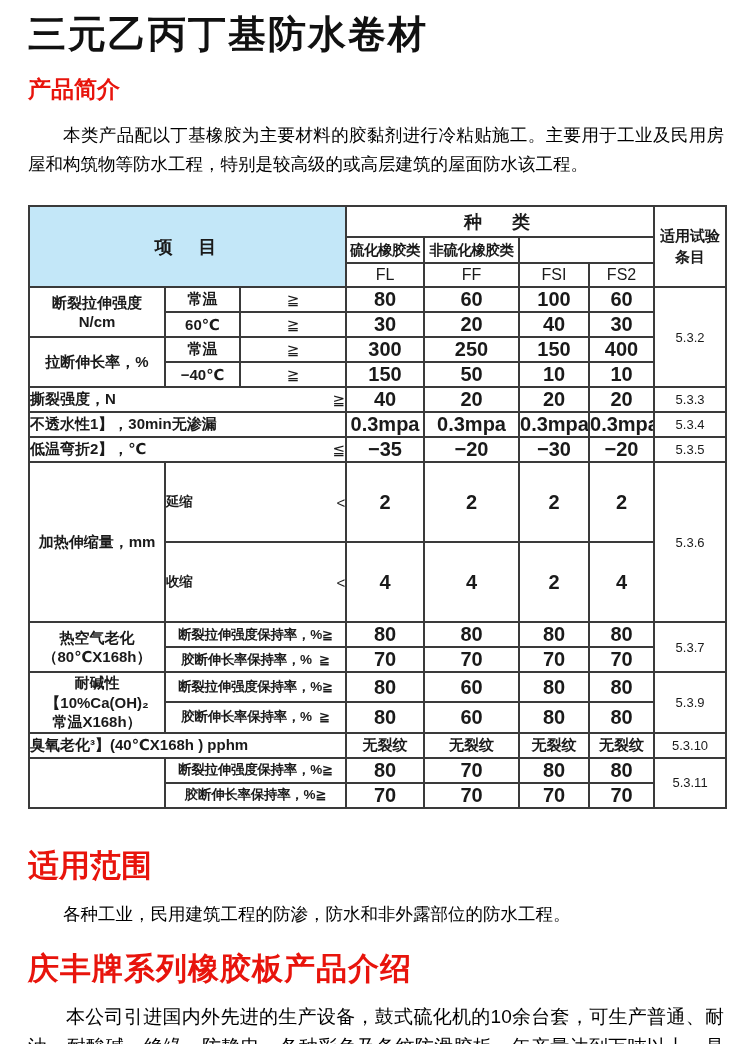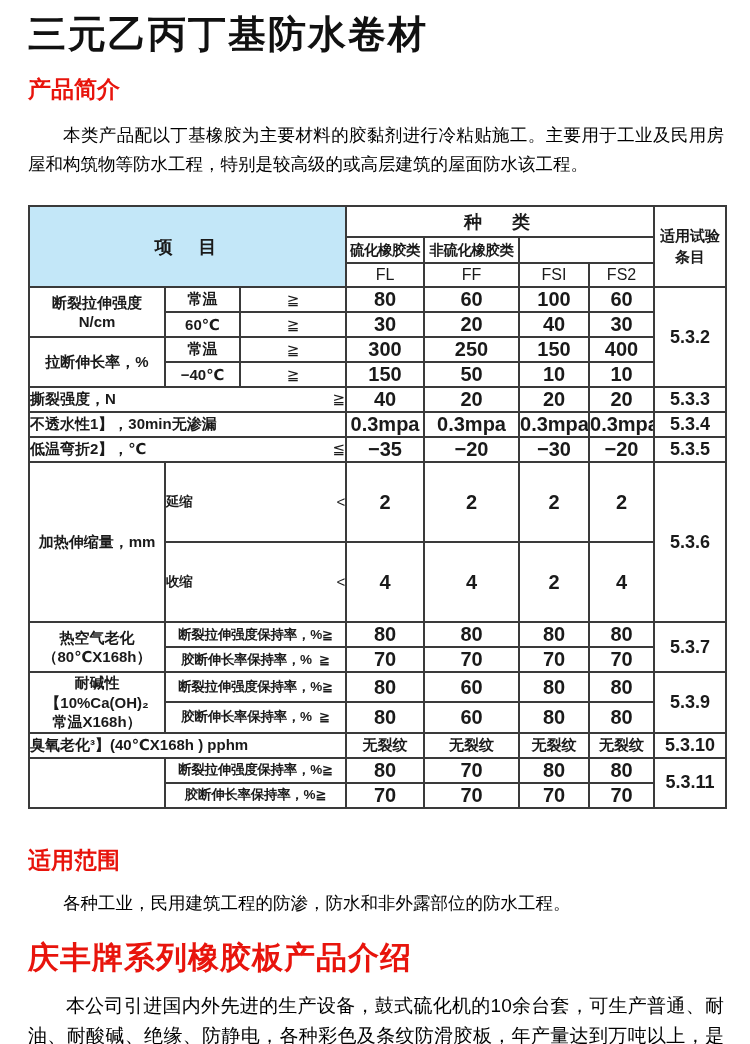--- a/index.html
+++ b/index.html
@@ -35,7 +35,7 @@
   .sym{text-align:right;padding-right:12px;font-size:15px;font-weight:400;}
   .val{font-size:20px;font-weight:bold;}
   .crack{font-size:15px;font-weight:bold;}
-  .ref{font-size:18px;font-weight:700;}
+  .ref{font-size:13px;font-weight:400;}
   .labelcell,.subcell{text-align:left;padding:0 10px 0 8px;}
   .labelcell{font-size:15px;font-weight:bold;}
   .subcell{font-size:13.5px;font-weight:bold;white-space:pre-wrap;letter-spacing:-0.3px;}

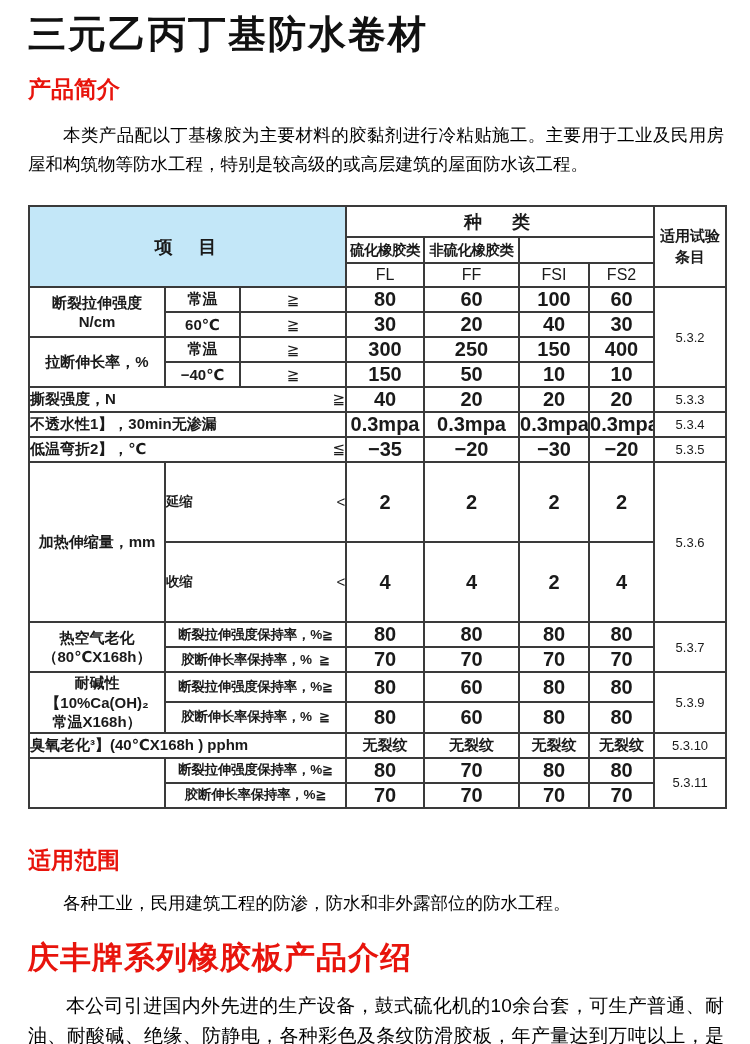--- a/index.html
+++ b/index.html
@@ -39,7 +39,7 @@
   .labelcell,.subcell{text-align:left;padding:0 10px 0 8px;}
   .labelcell{font-size:15px;font-weight:bold;}
   .subcell{font-size:13.5px;font-weight:bold;white-space:pre-wrap;letter-spacing:-0.3px;}
-  .flexlab{display:flex;justify-content:space-between;align-items:flex-start;width:100%;}
+  .flexlab{display:flex;justify-content:space-between;align-items:flex-end;width:100%;}
   .symr{font-weight:400;font-size:15px;flex:none;}
 </style>
 </head>

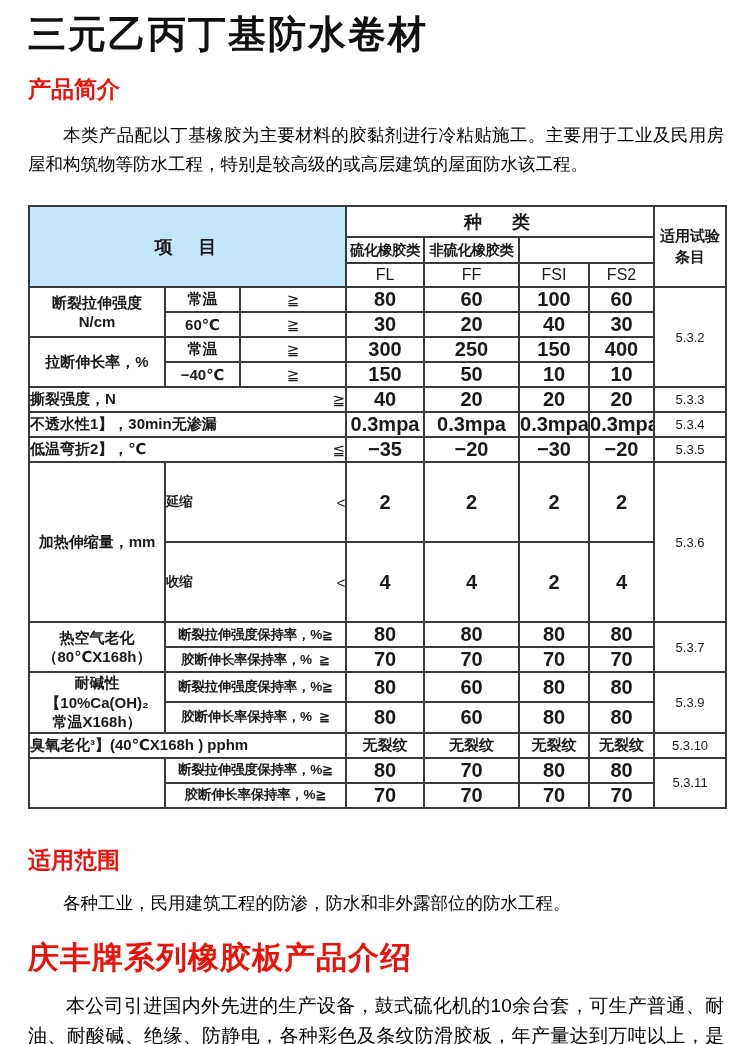--- a/index.html
+++ b/index.html
@@ -11,7 +11,7 @@
   h1.page-title{font-size:38px;line-height:44px;font-weight:900;margin:12px 0 18px;letter-spacing:2px;color:#111;}
   .red-h{color:var(--accent-red,#e8140c);font-weight:900;margin:0;}
   .h-intro{font-size:23px;margin:18px 0 16px;}
-  .h-scope{font-size:23px;margin:36px 0 0;}
+  .h-scope{font-size:31px;margin:36px 0 0;}
   .h-rubber{font-size:31px;line-height:36px;margin:22px 0 0;letter-spacing:1px;}
   p.body-text{font-size:17.5px;line-height:29px;margin:13px 0 0;text-align:justify;color:#000000;}
   p.indent{text-indent:2em;}

